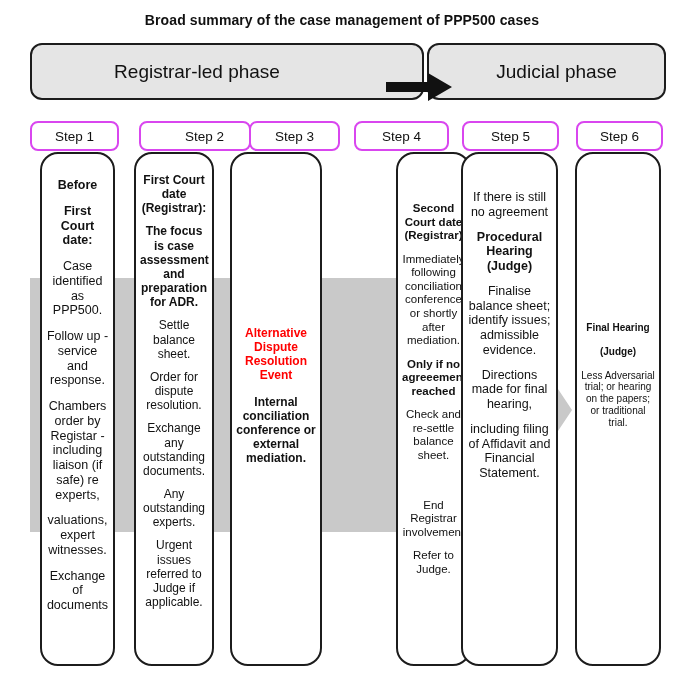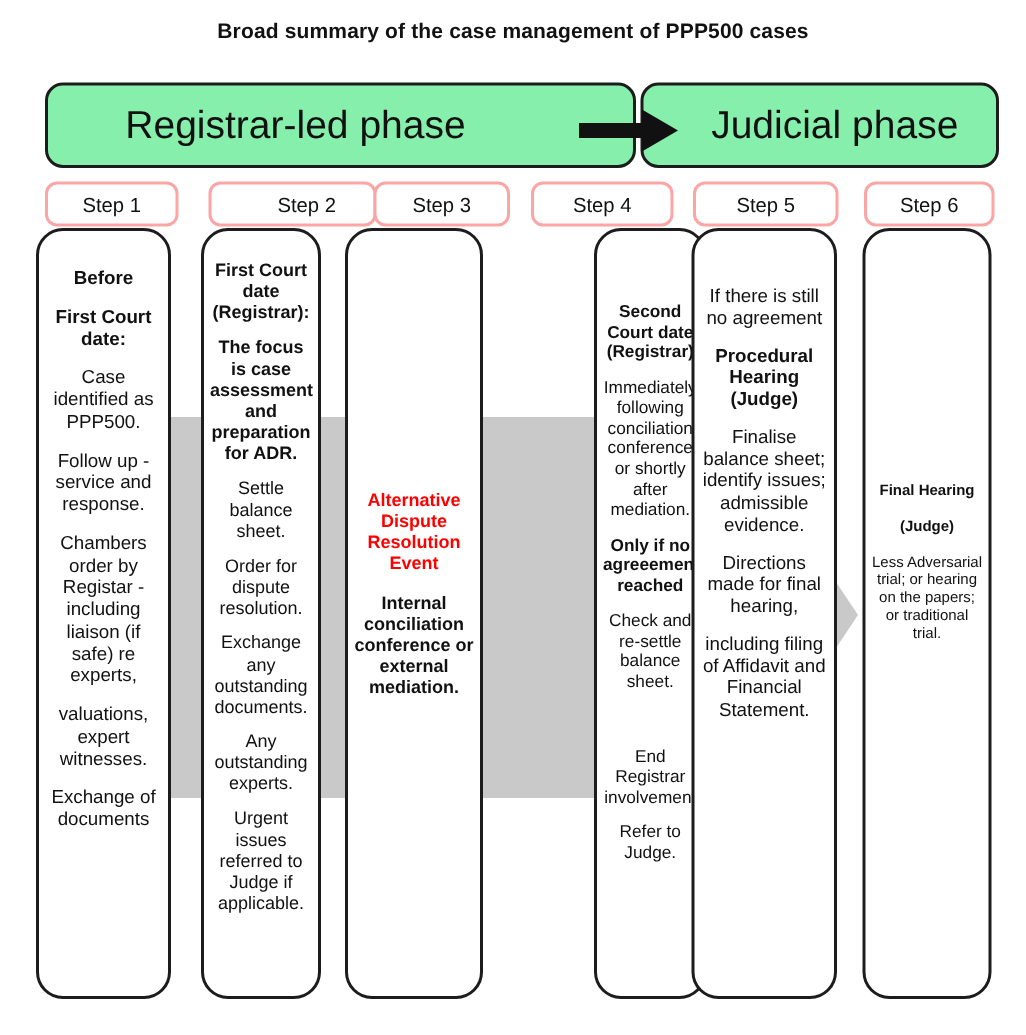--- a/index.html
+++ b/index.html
@@ -13,9 +13,9 @@
   }
   
   .phase{
-    position:absolute;top:55px;height:53px;border:2px solid #1c1c1c;border-radius:12px;
-    background:#86efac;display:flex;align-items:center;justify-content:center;
-    font-size:26px;z-index:1;
+    position:absolute;top:43px;height:53px;border:2px solid #1c1c1c;border-radius:12px;
+    background:#e5e5e5;display:flex;align-items:center;justify-content:center;
+    font-size:19px;z-index:1;
   }
   .phase-reg{left:30px;width:390px;}
   .phase-reg span{margin-right:60px;}

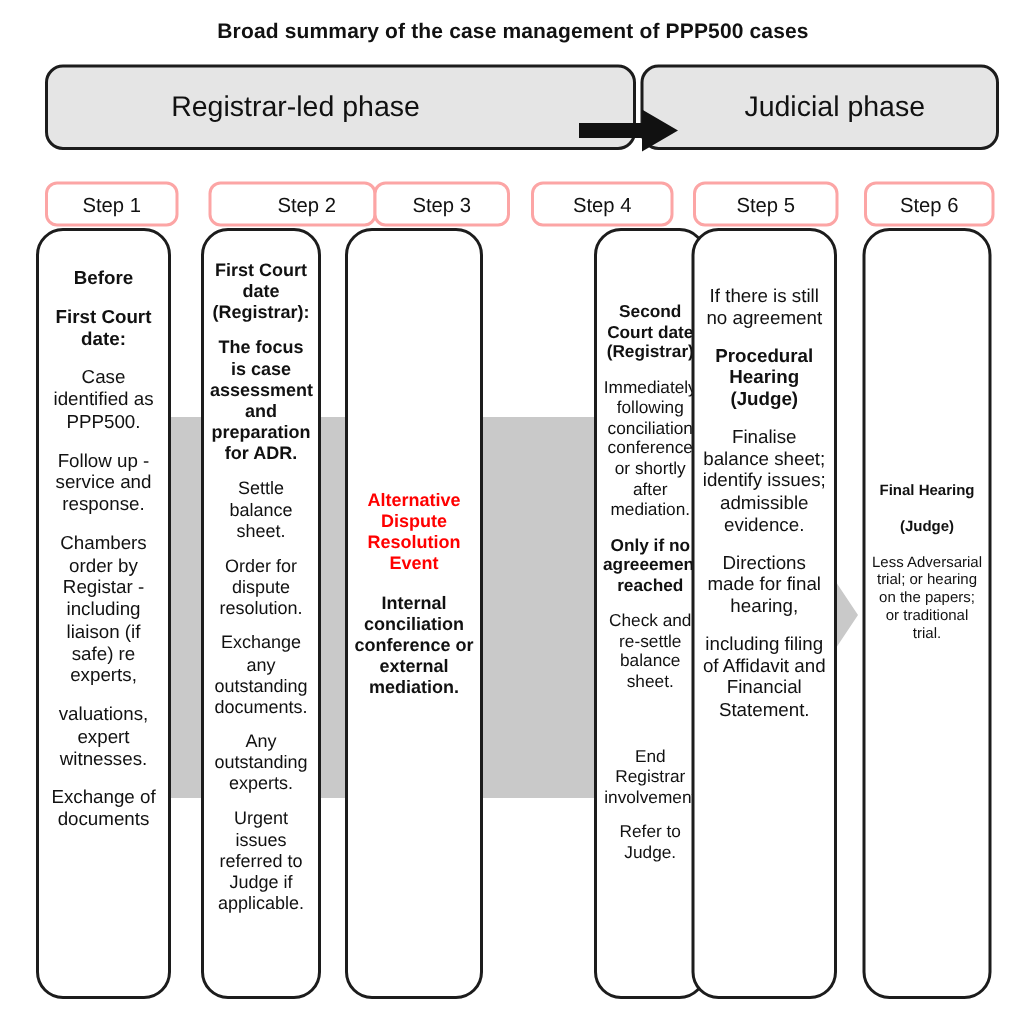--- a/index.html
+++ b/index.html
@@ -26,7 +26,7 @@
   .flow-band{position:absolute;left:0;top:0;z-index:0;}
   
   .stepbox{
-    position:absolute;top:121px;height:26px;border:2px solid #fca5a5;border-radius:8px;
+    position:absolute;top:121px;height:26px;border:2px solid #d946ef;border-radius:8px;
     background:#fff;display:flex;align-items:center;justify-content:center;
     font-size:13.5px;z-index:2;
   }

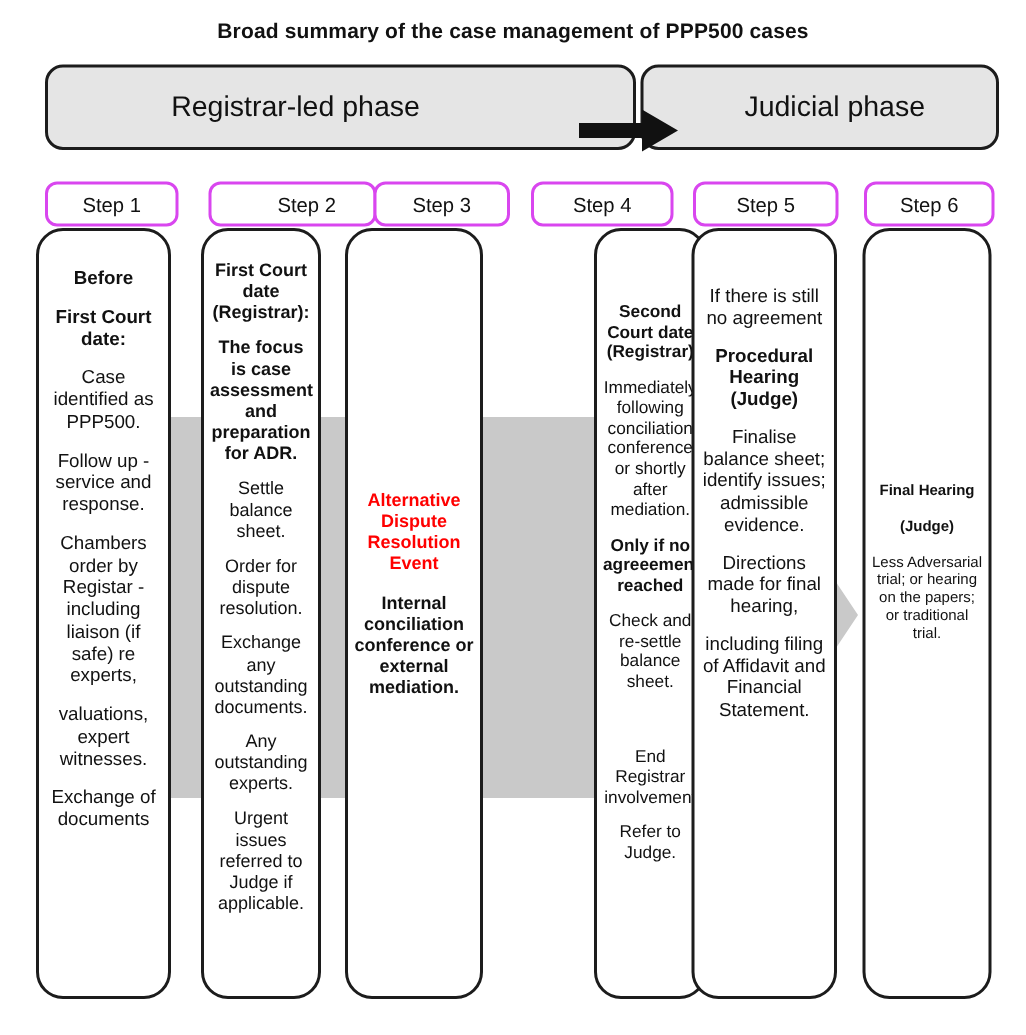--- a/index.html
+++ b/index.html
@@ -41,7 +41,7 @@
     position:absolute;top:152px;height:514px;border:2px solid #1c1c1c;border-radius:18px;
     background:#fff;z-index:2;box-sizing:border-box;
   }
-  .col-1{left:24px;width:90px;}
+  .col-1{left:40px;width:75px;}
   .col-2{left:134px;width:80px;}
   .col-3{left:230px;width:92px;}
   .col-4{left:352px;width:75px;margin-left:44px;}

